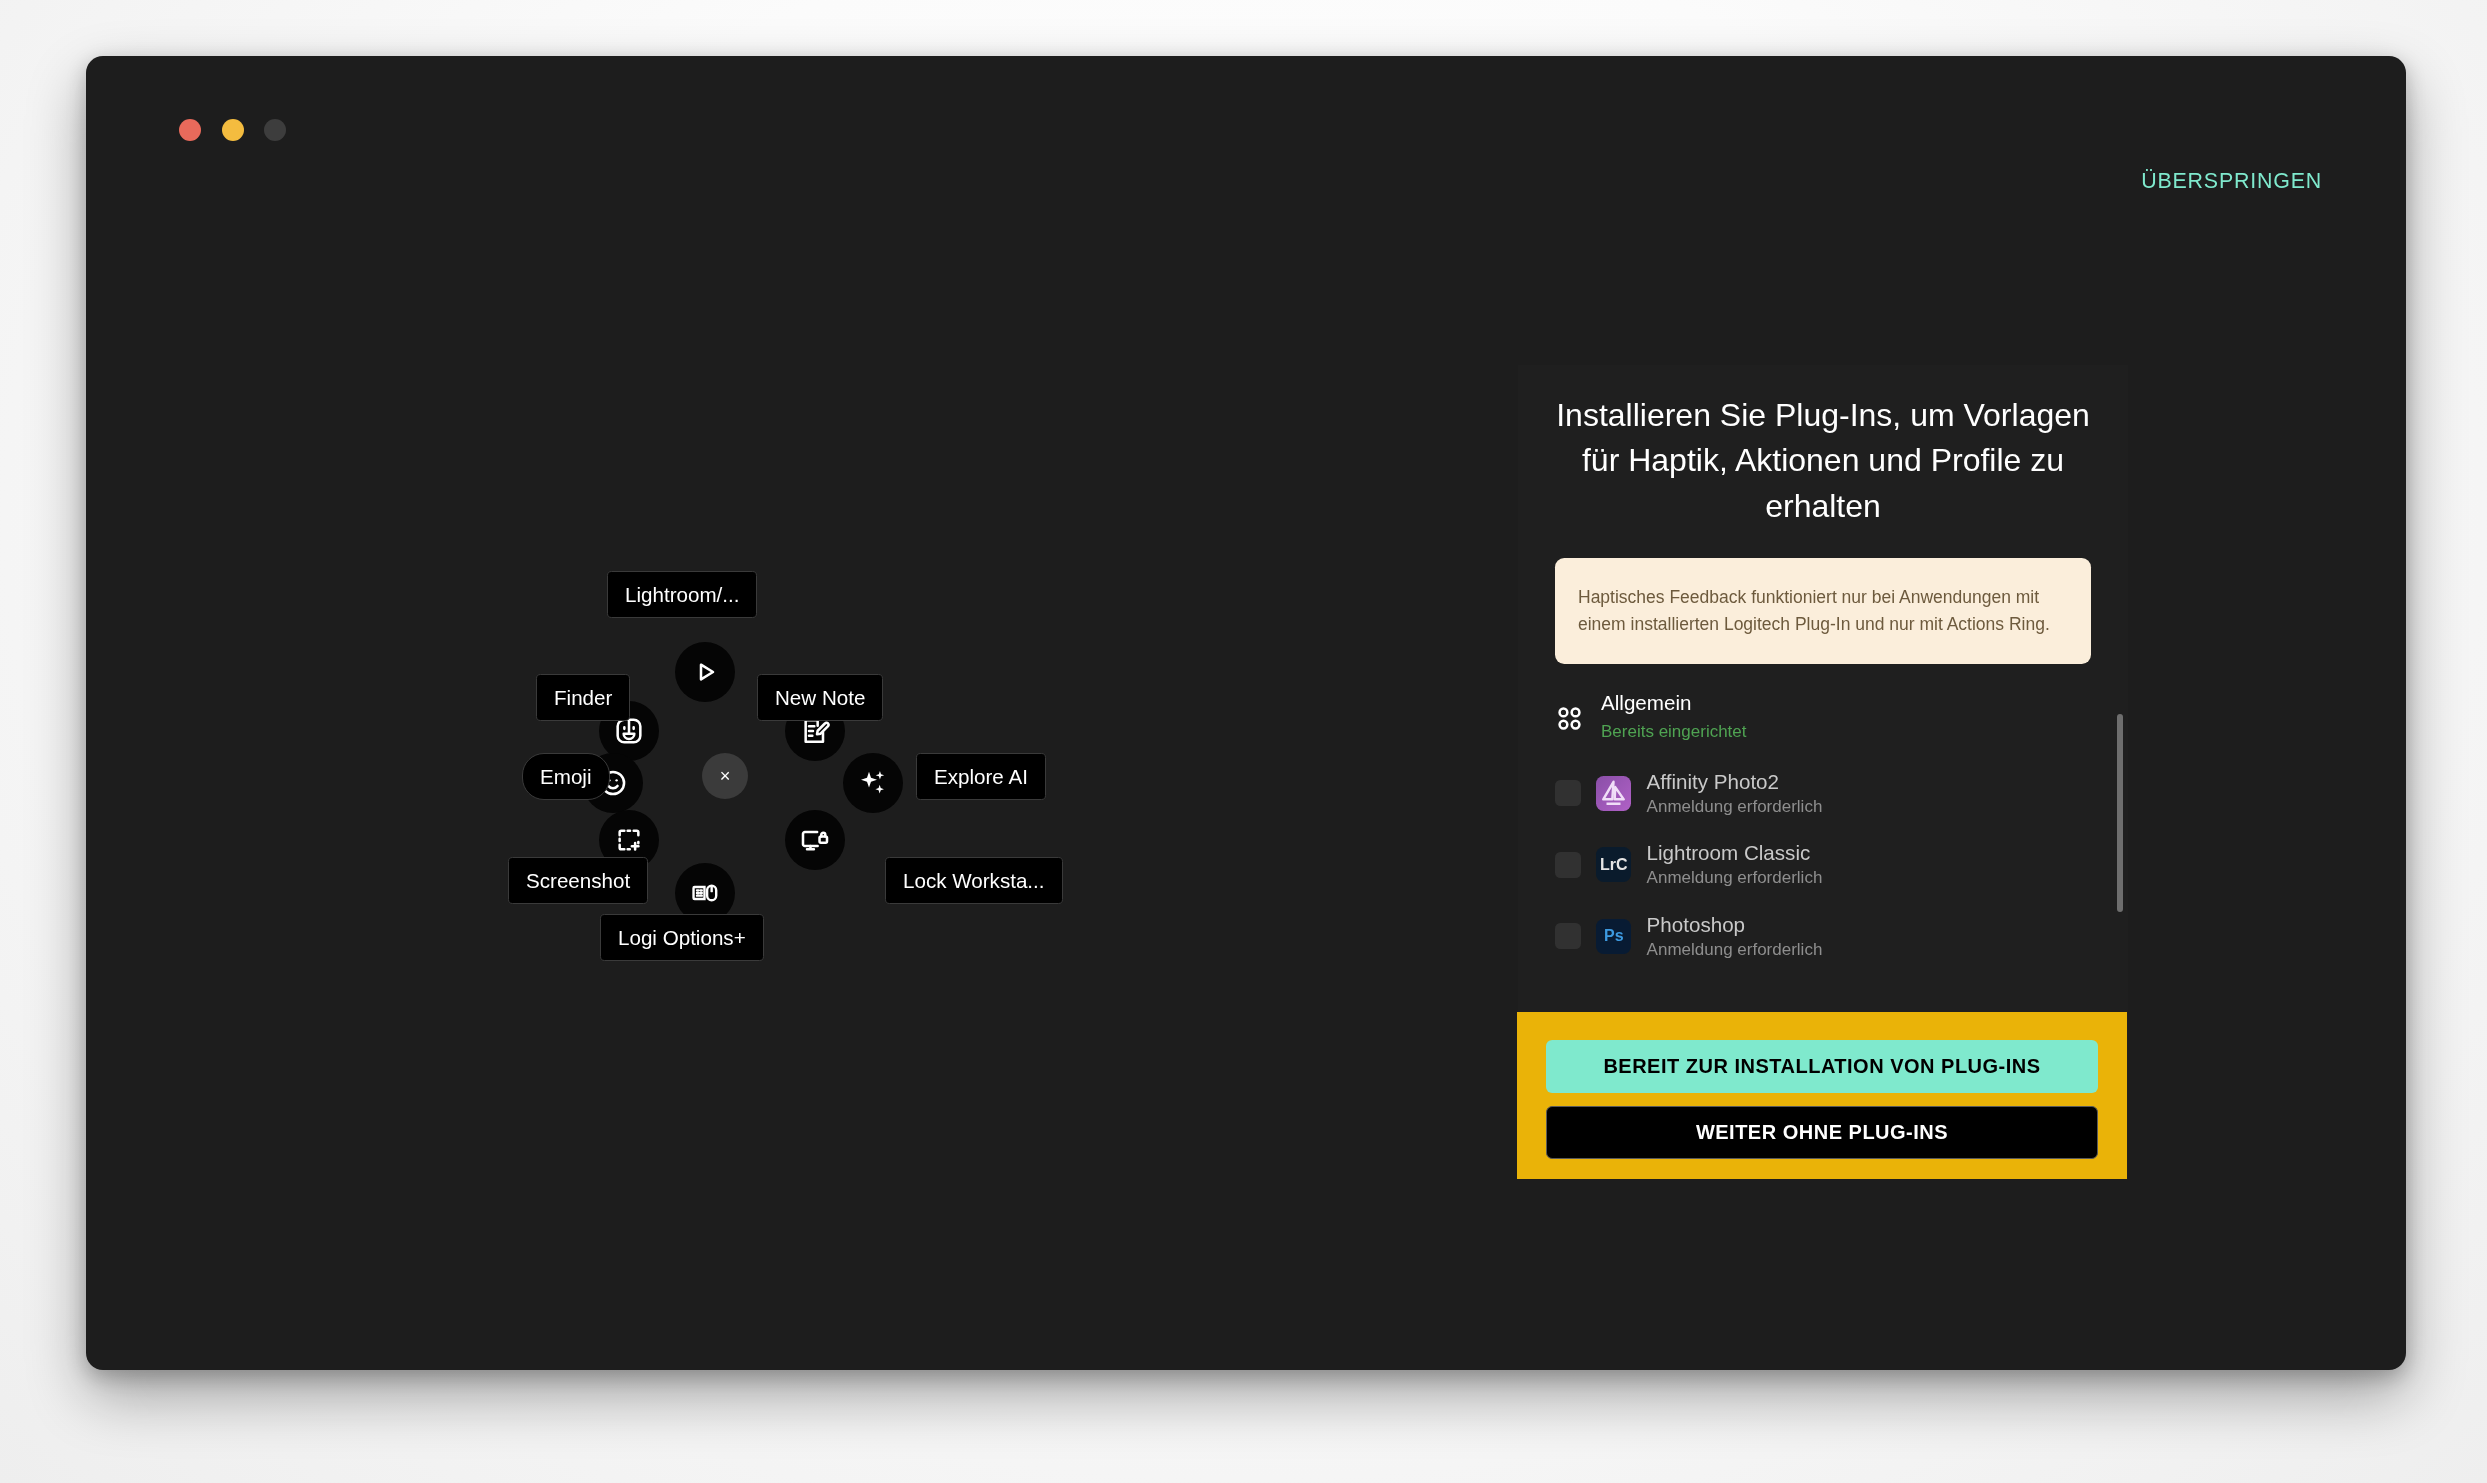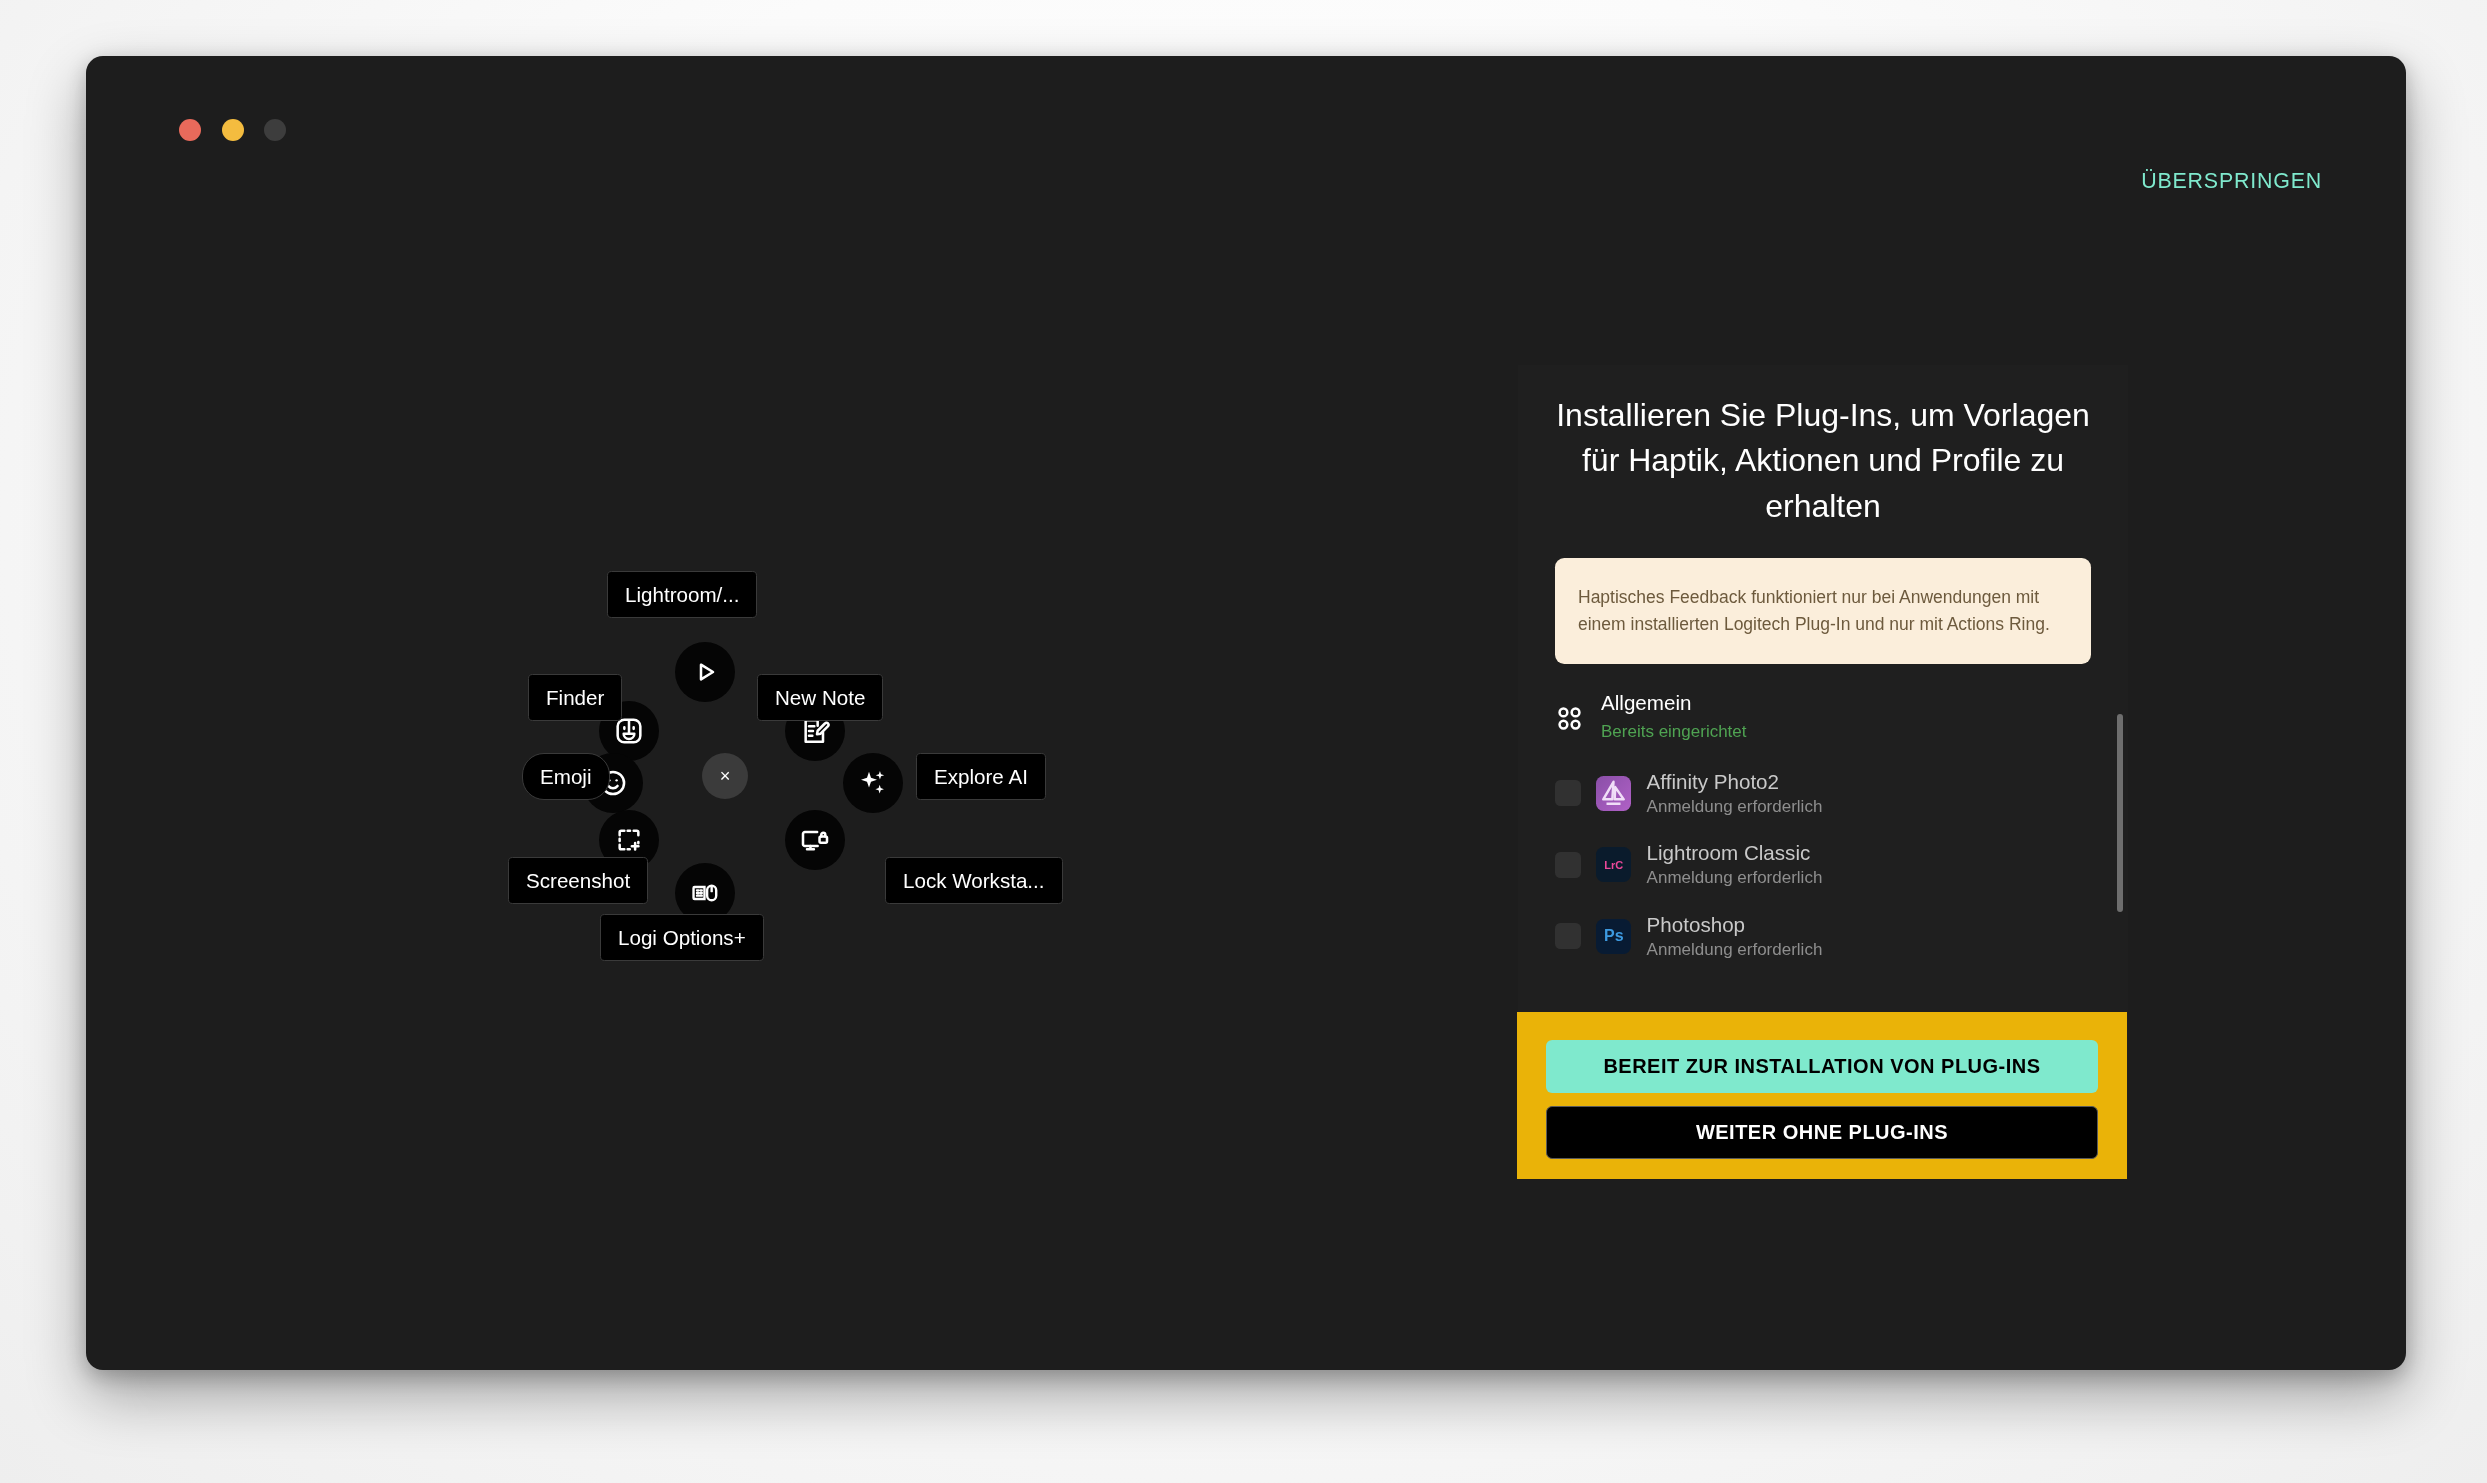--- a/index.html
+++ b/index.html
@@ -214,7 +214,7 @@
         <path d="M8.5 9.2v1.2M15.5 9.2v1.2M12 4.5v9.5M8 14h8a4 4 0 0 1-8 0z"></path>
       </svg>
     </div>
-    <div class="ring-label" style="left:108px; top:206px;text-align:center;">Finder</div>
+    <div class="ring-label" style="left:116px; top:206px;text-align:center;">Finder</div>
 
     <div class="ring-icon" style="left:365px; top:233px;">
       <svg viewBox="0 0 24 24" fill="none" stroke="#fff" stroke-width="1.9" stroke-linecap="round" stroke-linejoin="round">

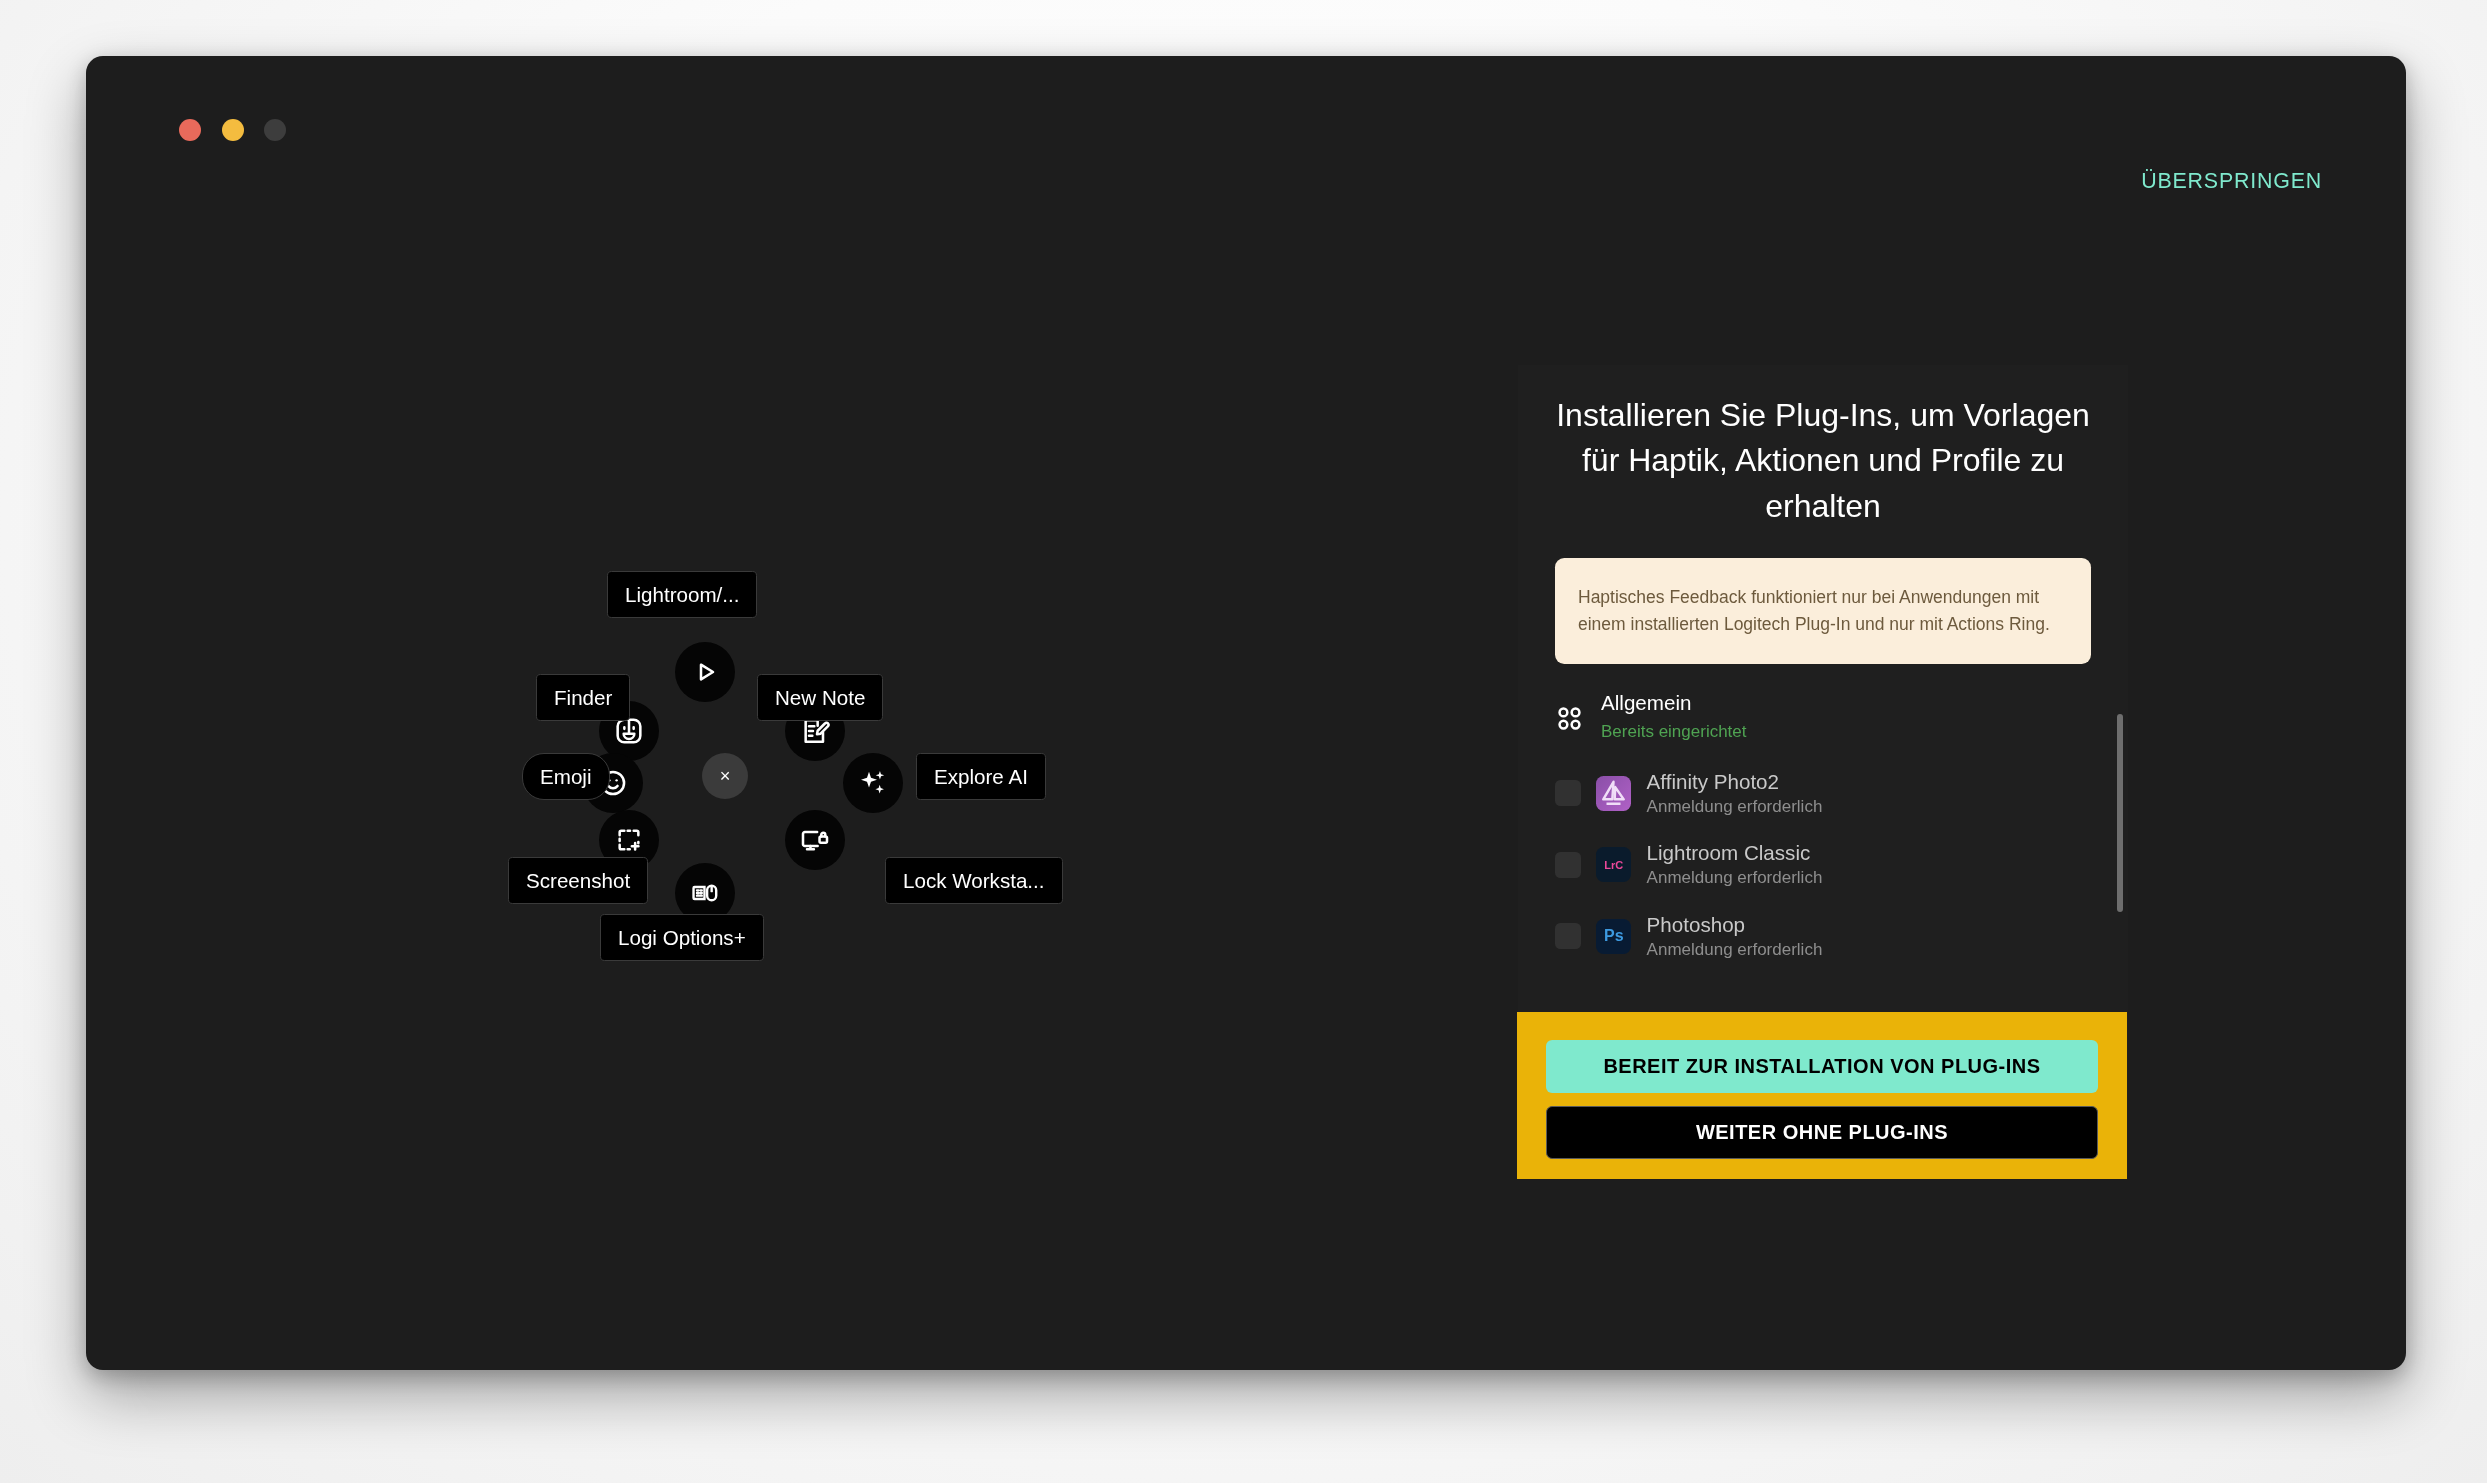--- a/index.html
+++ b/index.html
@@ -140,7 +140,7 @@
     overflow: hidden;
   }
   .app-icon.affinity { background: linear-gradient(135deg,#8a4fa8,#b061c6); }
-  .app-icon.lrc { background: #0a1b2c; color: #ec4899; font-size: 11px; }
+  .app-icon.lrc { background: #0a1b2c; color: #e5e5e5; font-size: 16px; }
   .app-icon.ps { background: #081b33; color: #3d9ae0; font-size: 16px; }
   .row-text { display: flex; flex-direction: column; gap: 3.1px; }
   .row-name { color: #c9c9c9; font-size: 20.6px; }

